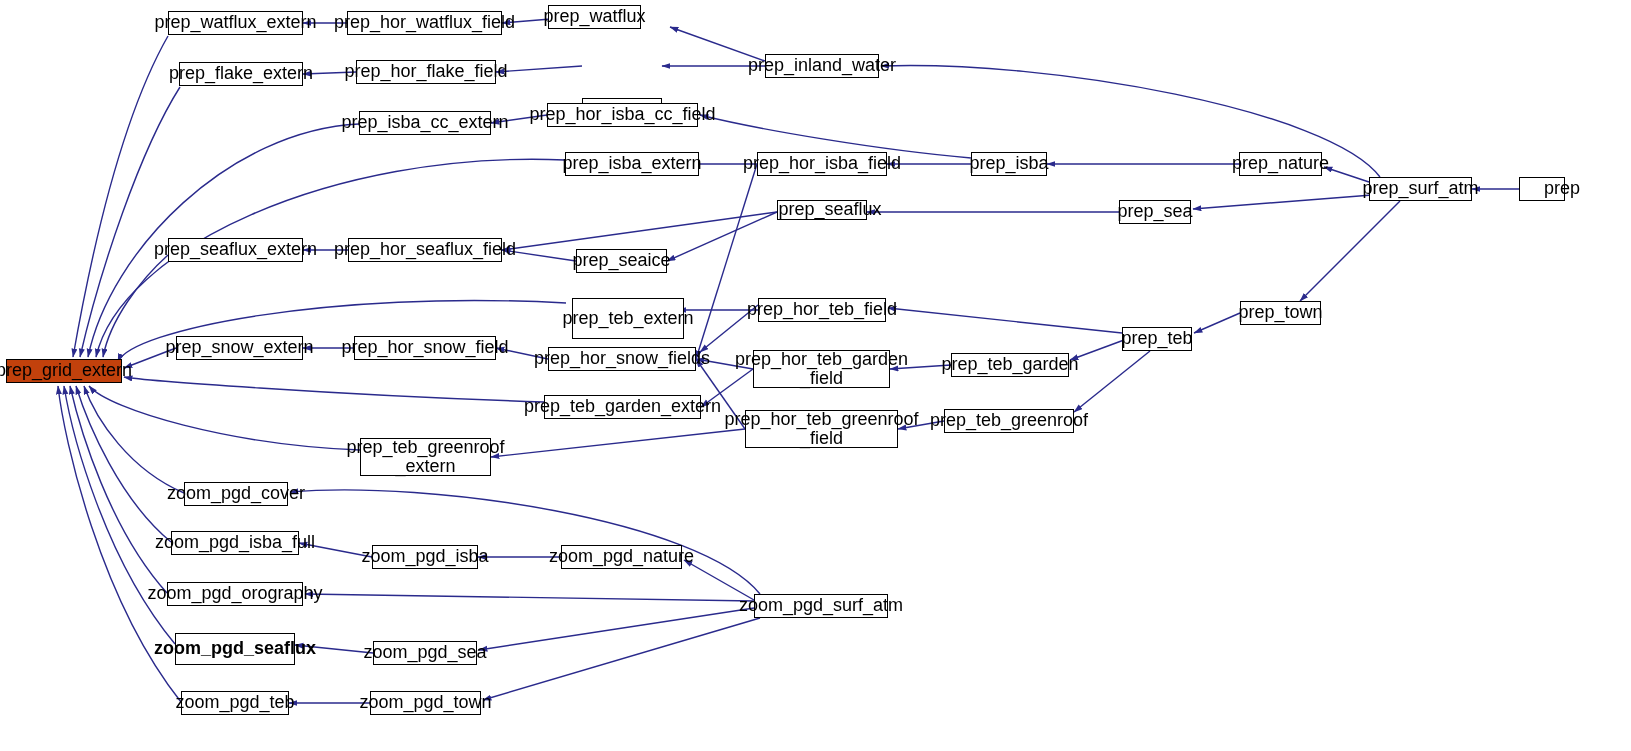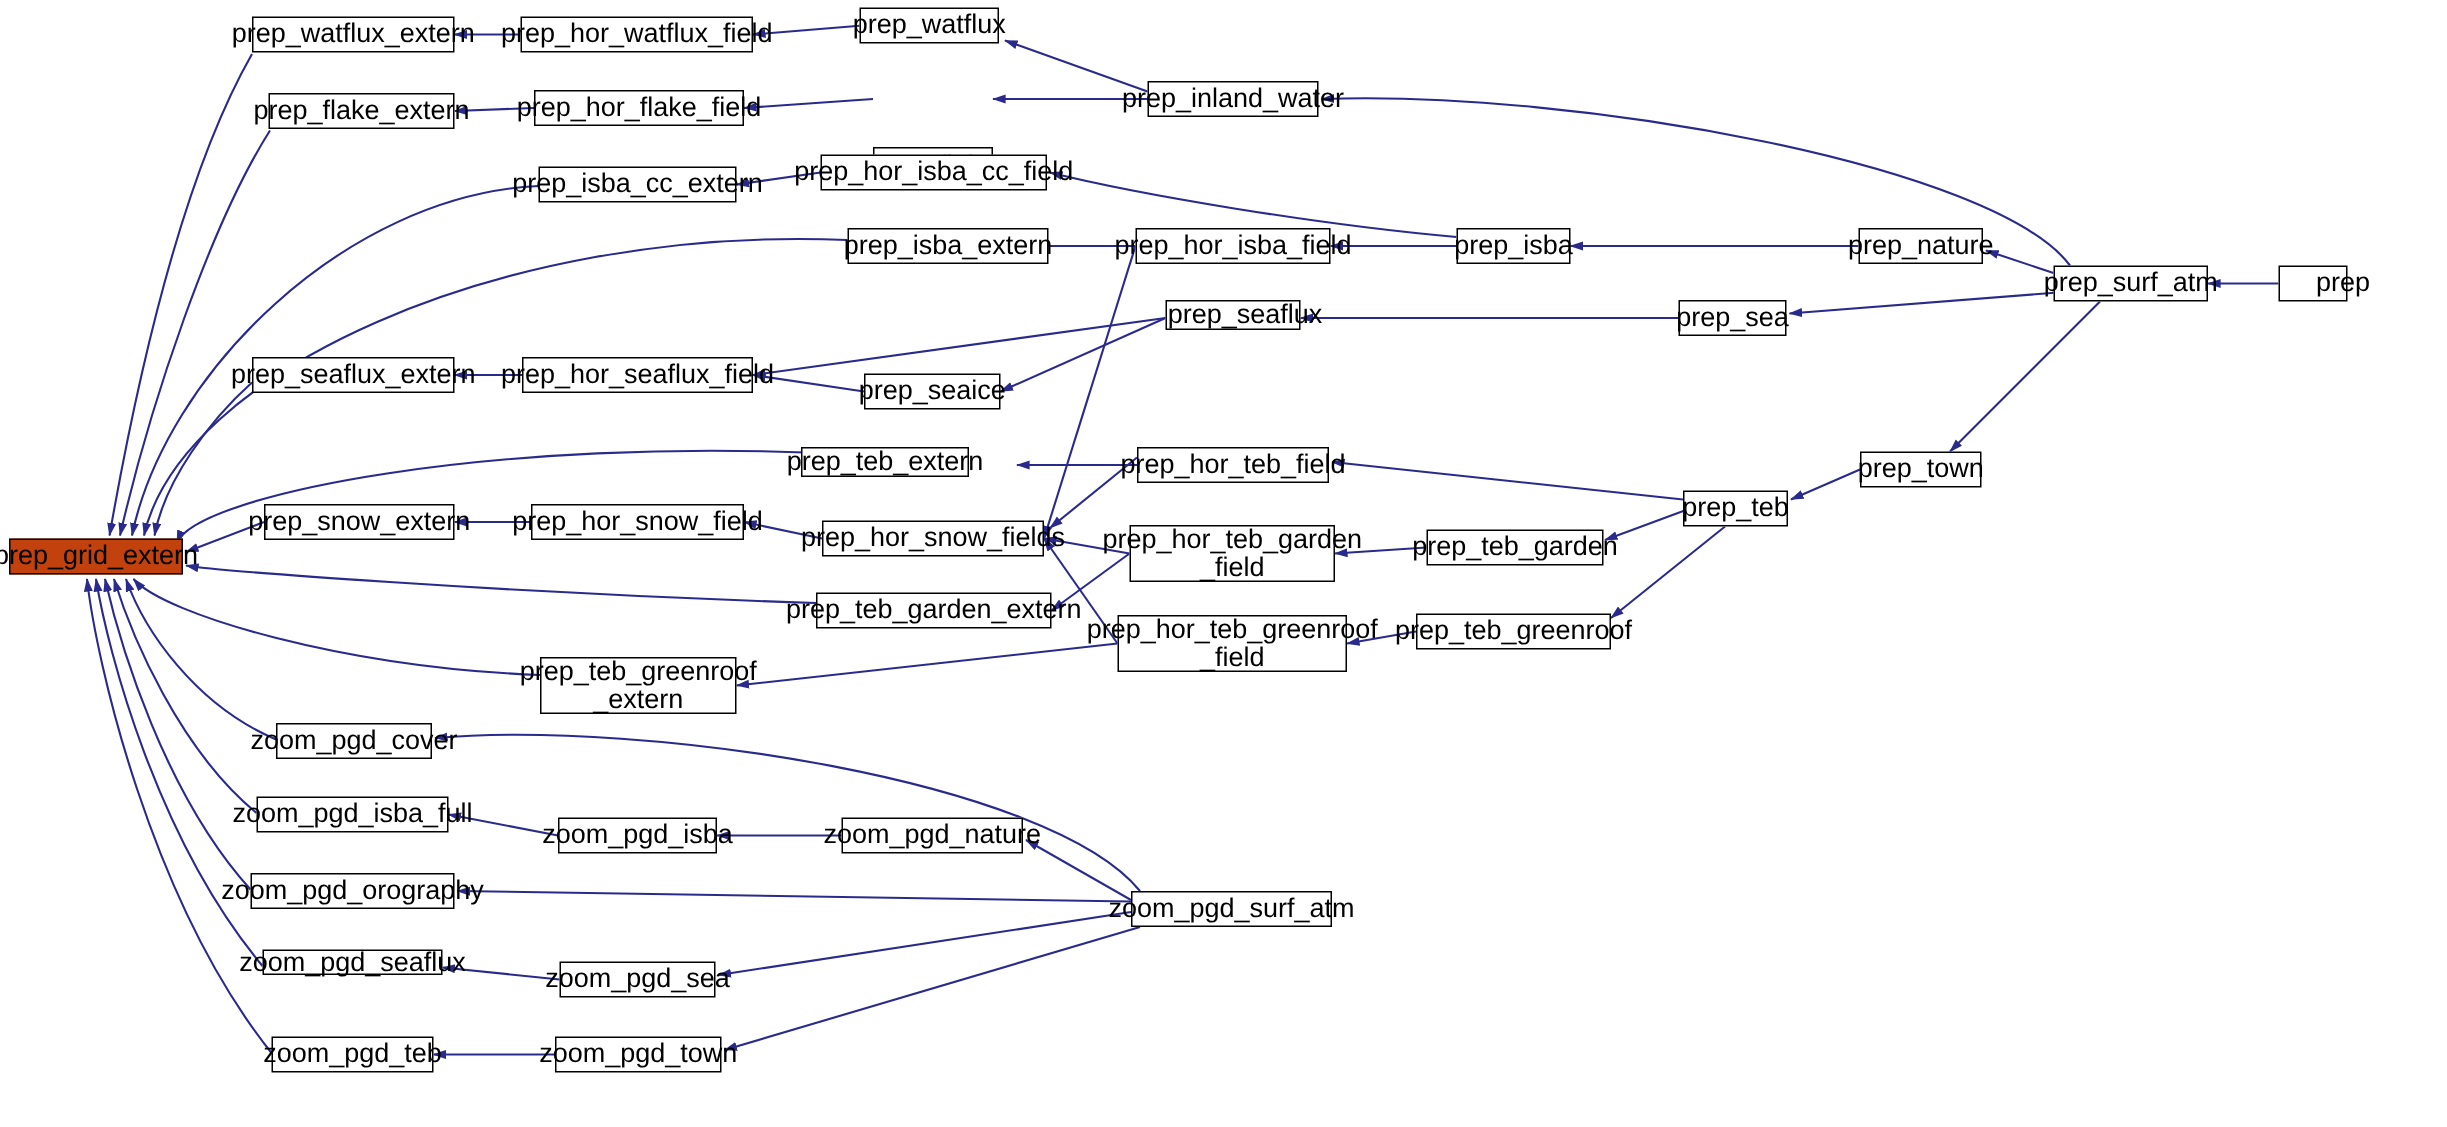--- a/index.html
+++ b/index.html
@@ -88,7 +88,7 @@
       <div class="node hl" style="left: 6px; top: 359px; width: 116px; height: 24px;"><span class="lbl">prep_grid_extern</span></div>
       <div class="node" style="left: 168px; top: 11px; width: 135px; height: 24px;"><span class="lbl">prep_watflux_extern</span></div>
       <div class="node" style="left: 347px; top: 11px; width: 155px; height: 24px;"><span class="lbl">prep_hor_watflux_field</span></div>
-      <div class="node" style="left: 573px; top: 5px; width: 93px; height: 24px;"><span class="lbl">prep_watflux</span></div>
+      <div class="node" style="left: 548px; top: 5px; width: 93px; height: 24px;"><span class="lbl">prep_watflux</span></div>
       <div class="node" style="left: 179px; top: 62px; width: 124px; height: 24px;"><span class="lbl">prep_flake_extern</span></div>
       <div class="node" style="left: 356px; top: 60px; width: 140px; height: 24px;"><span class="lbl">prep_hor_flake_field</span></div>
       <div class="node" style="left: 582px; top: 54px; width: 80px; height: 26px; margin-top: 44px;"><span class="lbl">prep_flake</span></div>

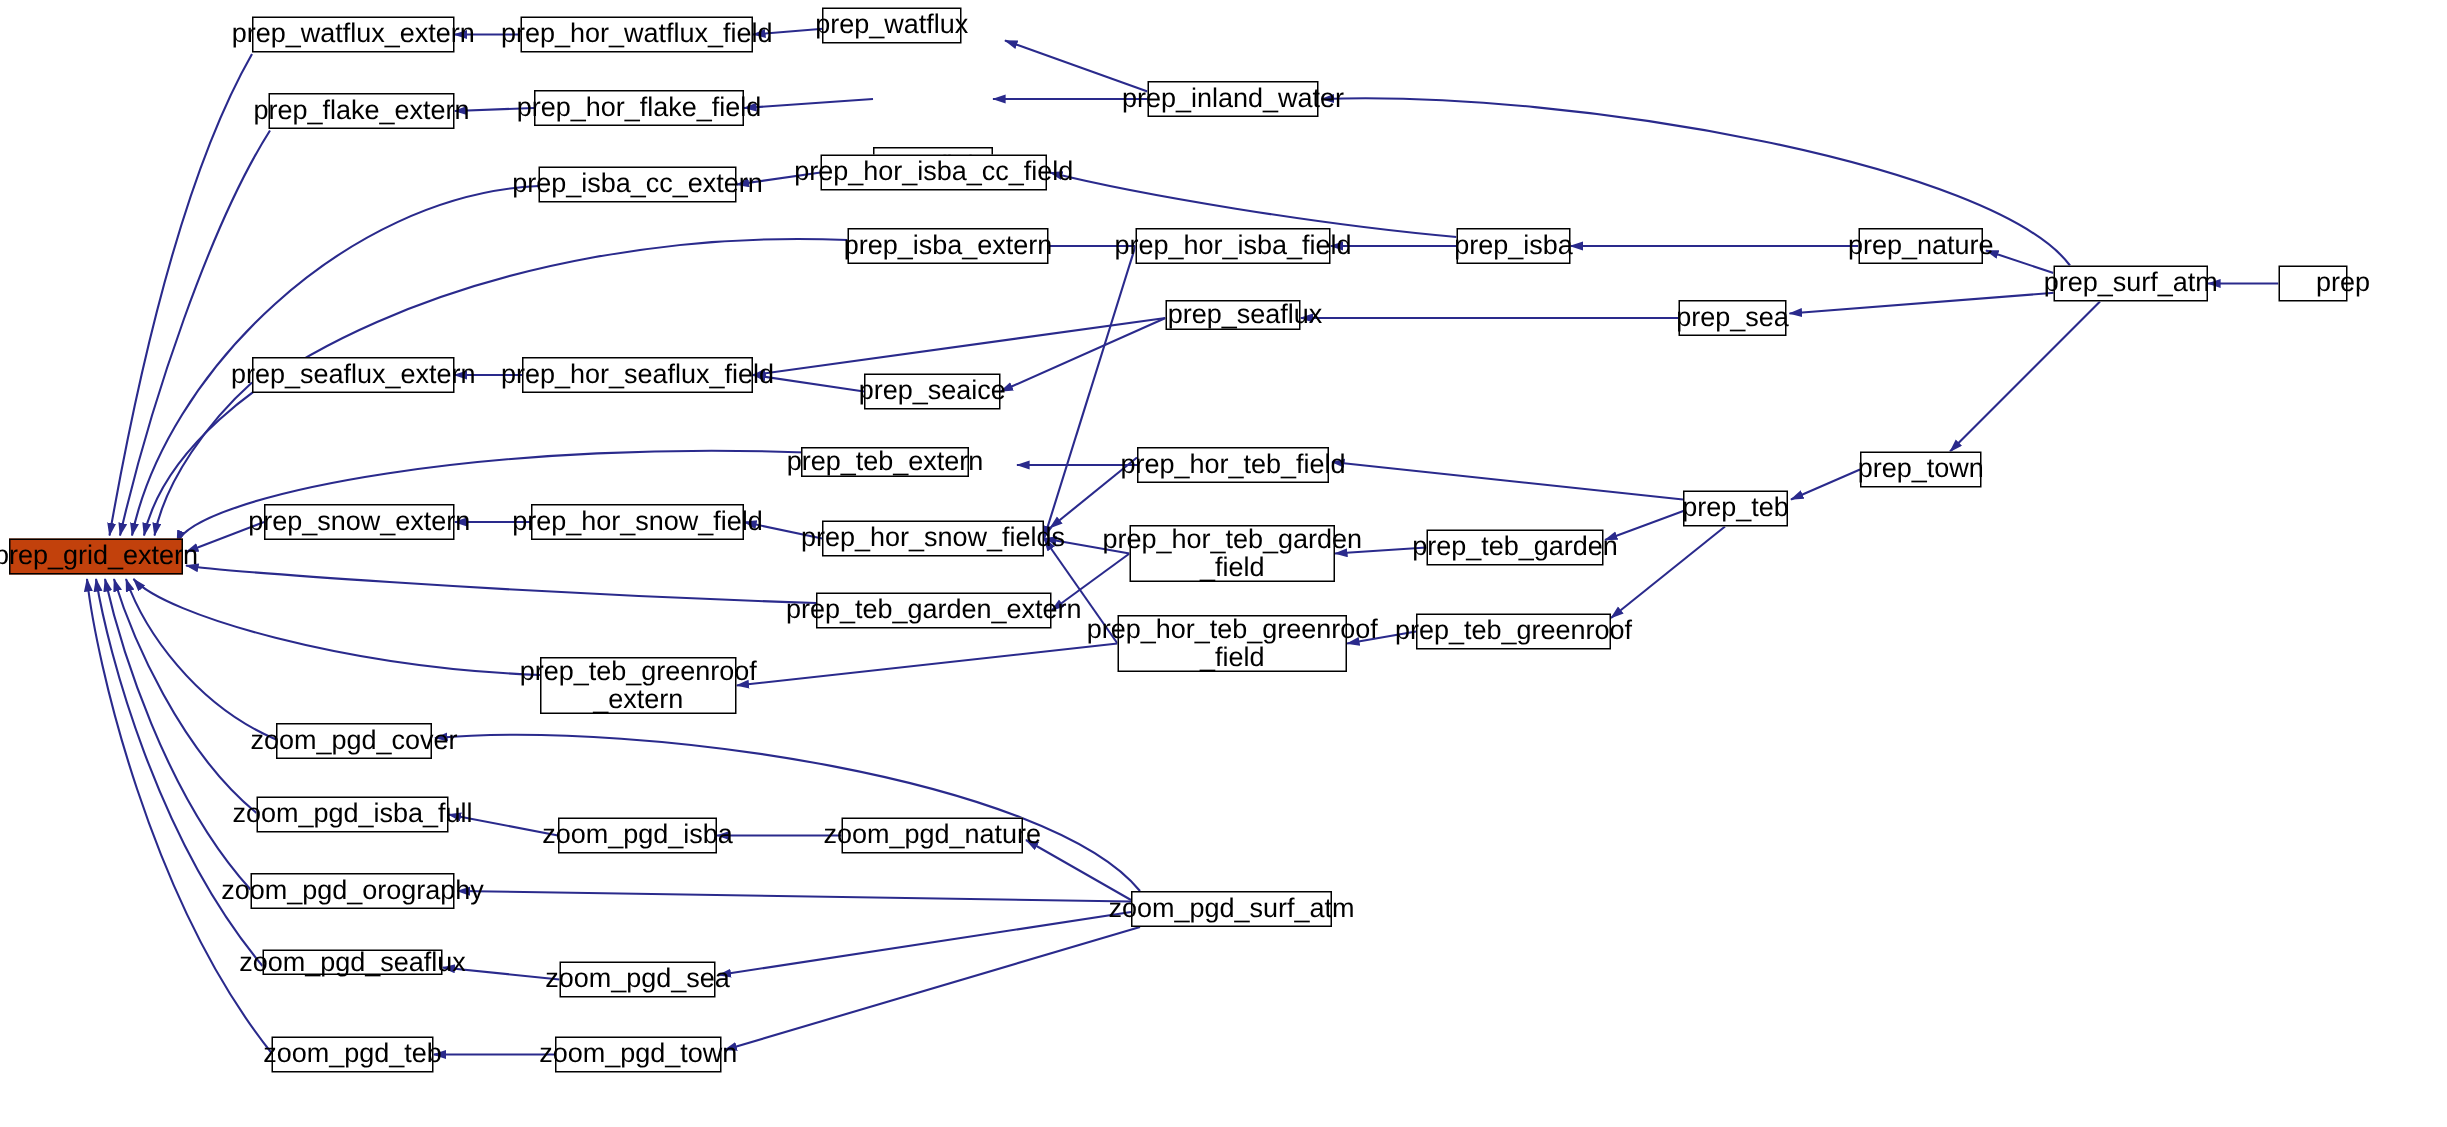--- a/index.html
+++ b/index.html
@@ -106,7 +106,7 @@
       <div class="node" style="left: 168px; top: 238px; width: 135px; height: 24px;"><span class="lbl">prep_seaflux_extern</span></div>
       <div class="node" style="left: 348px; top: 238px; width: 154px; height: 24px;"><span class="lbl">prep_hor_seaflux_field</span></div>
       <div class="node" style="left: 576px; top: 249px; width: 91px; height: 24px; justify-content: center;"><span class="lbl">prep_seaice</span></div>
-      <div class="node" style="left: 534px; top: 298px; width: 112px; height: 20px;"><span class="lbl">prep_teb_extern</span></div>
+      <div class="node" style="left: 572px; top: 298px; width: 112px; height: 41px;"><span class="lbl">prep_teb_extern</span></div>
       <div class="node" style="left: 758px; top: 298px; width: 128px; height: 24px;"><span class="lbl">prep_hor_teb_field</span></div>
       <div class="node" style="left: 1122px; top: 327px; width: 70px; height: 24px;"><span class="lbl">prep_teb</span></div>
       <div class="node" style="left: 1240px; top: 301px; width: 81px; height: 24px;"><span class="lbl">prep_town</span></div>

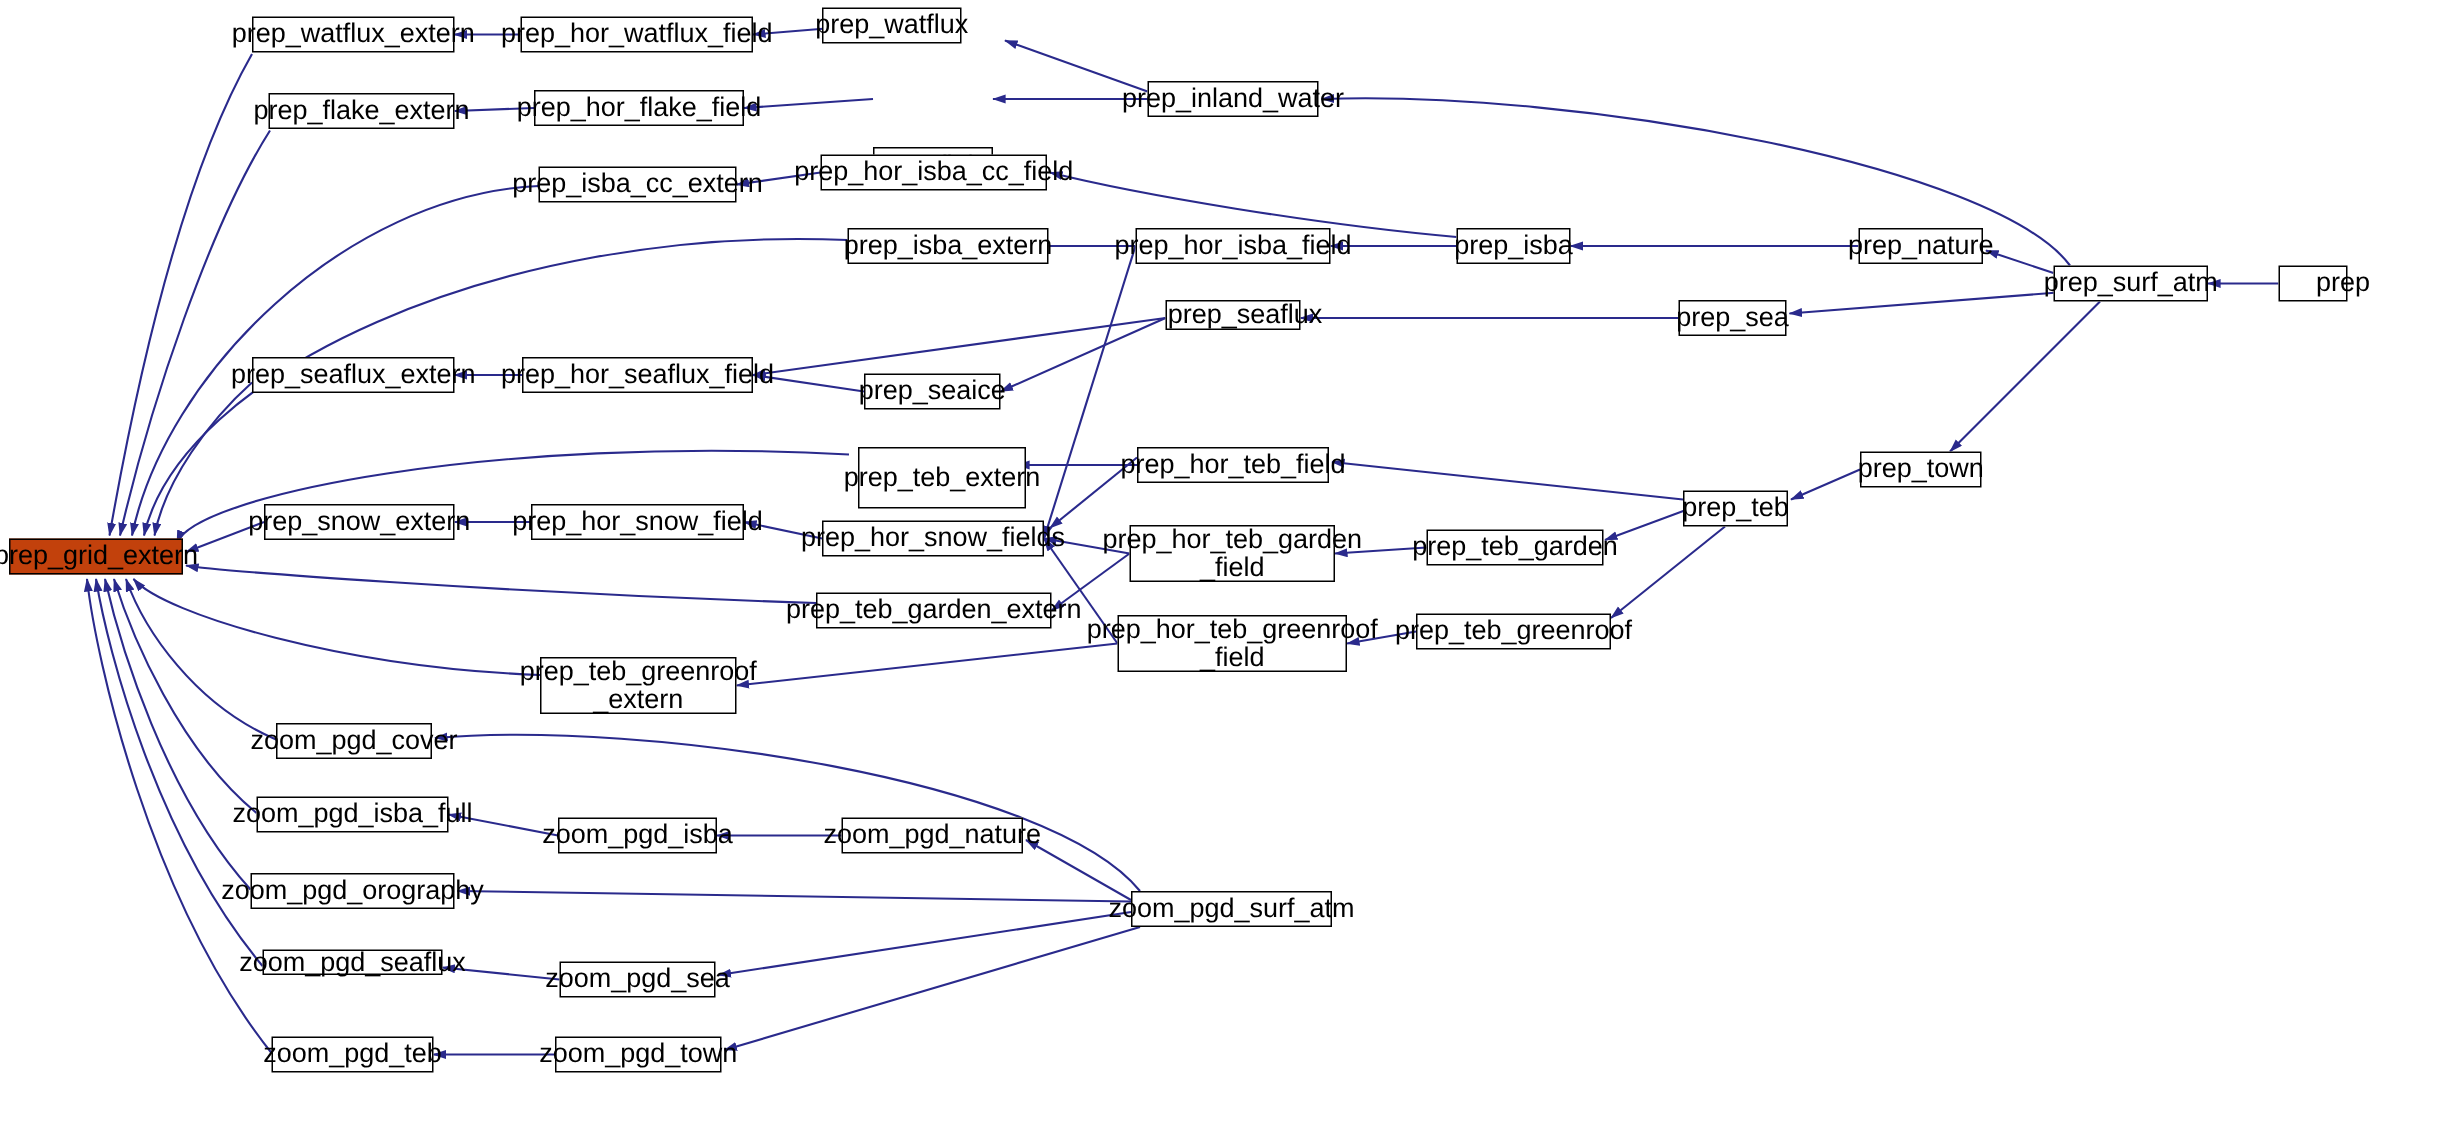--- a/index.html
+++ b/index.html
@@ -128,7 +128,7 @@
       <div class="node" style="left: 561px; top: 545px; width: 121px; height: 24px;"><span class="lbl">zoom_pgd_nature</span></div>
       <div class="node" style="left: 167px; top: 582px; width: 136px; height: 24px;"><span class="lbl">zoom_pgd_orography</span></div>
       <div class="node" style="left: 754px; top: 594px; width: 134px; height: 24px;"><span class="lbl">zoom_pgd_surf_atm</span></div>
-      <div class="node" style="left: 175px; top: 633px; width: 120px; height: 17px;"><span class="lbl">zoom_pgd_seaflux</span></div>
+      <div class="node" style="left: 175px; top: 633px; width: 120px; height: 32px; font-weight: bold;"><span class="lbl">zoom_pgd_seaflux</span></div>
       <div class="node" style="left: 373px; top: 641px; width: 104px; height: 24px;"><span class="lbl">zoom_pgd_sea</span></div>
       <div class="node" style="left: 181px; top: 691px; width: 108px; height: 24px;"><span class="lbl">zoom_pgd_teb</span></div>
       <div class="node" style="left: 370px; top: 691px; width: 111px; height: 24px;"><span class="lbl">zoom_pgd_town</span></div>

